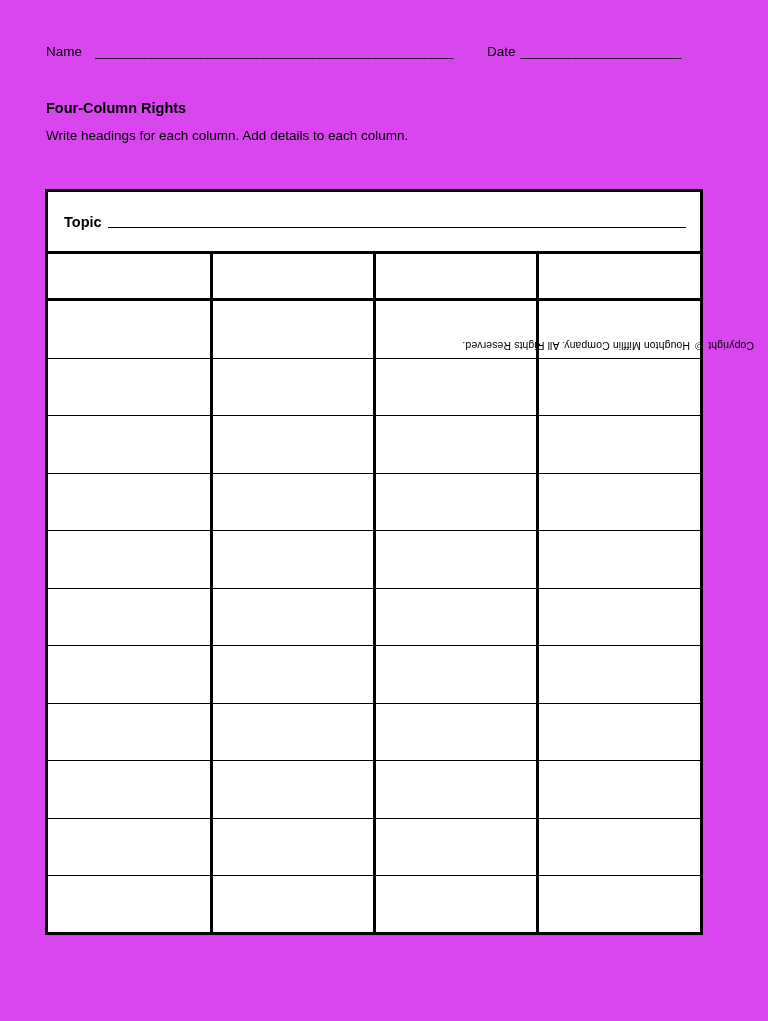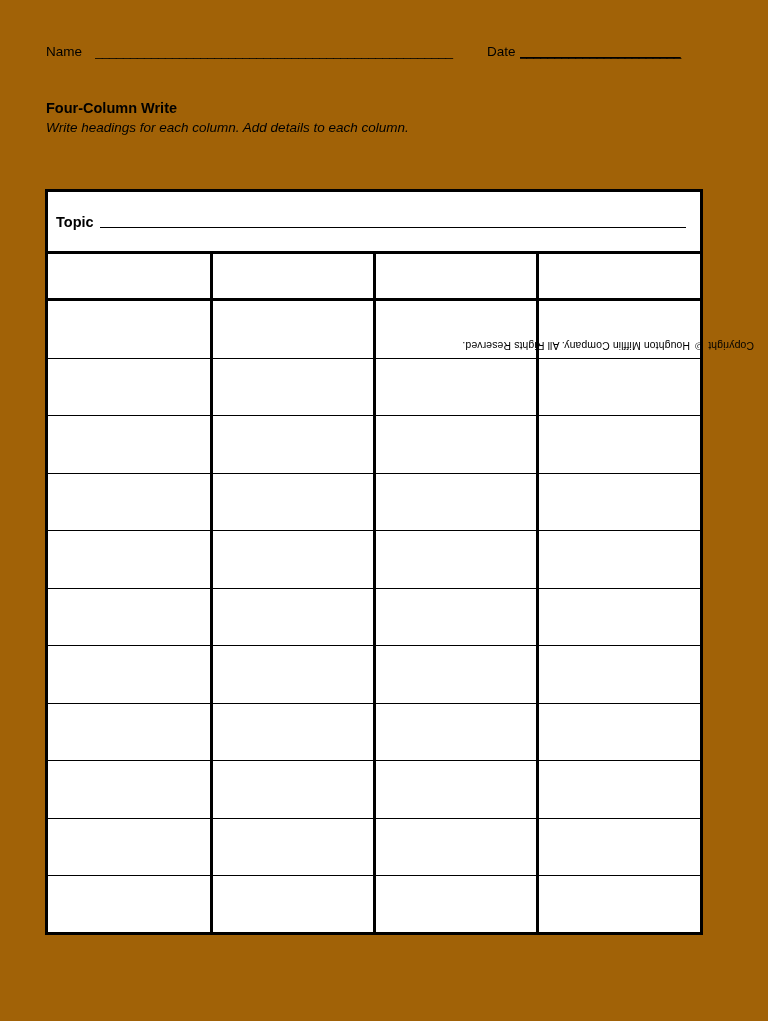--- a/index.html
+++ b/index.html
@@ -15,7 +15,7 @@
     position: relative;
     width: 768px;
     height: 1021px;
-    background: #a16207;
+    background: #d946ef;
     overflow: hidden;
   }
 

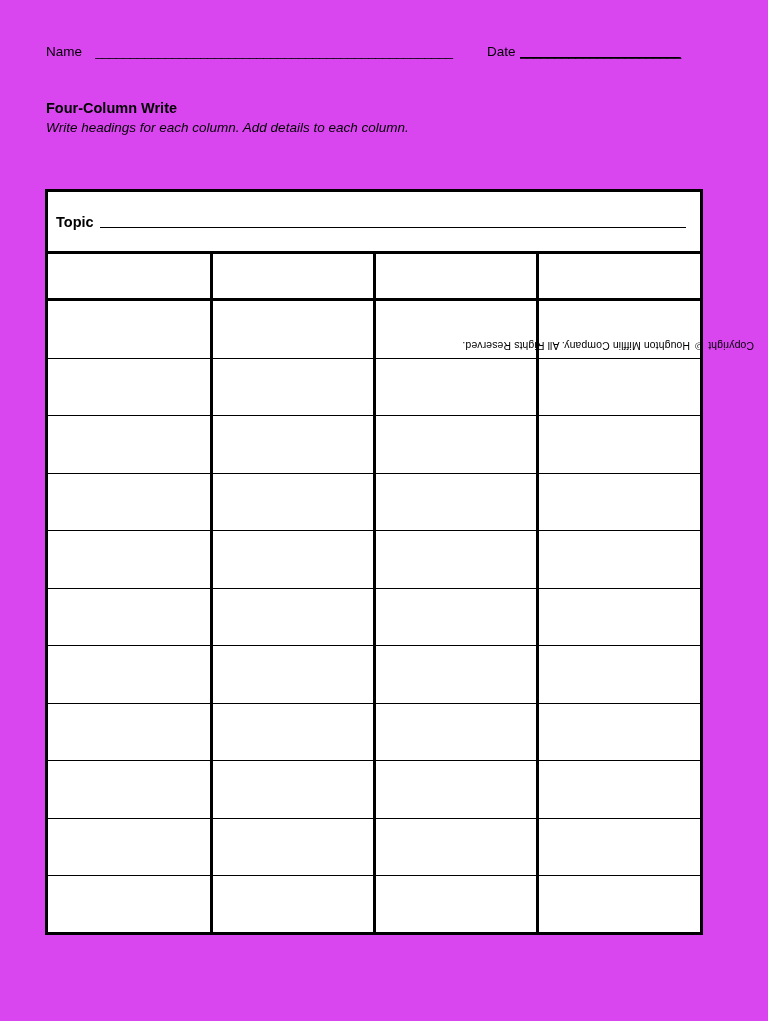--- a/index.html
+++ b/index.html
@@ -49,7 +49,6 @@
   .nd-date-rule {
     width: 190px;
     margin-left: 4px;
-    text-decoration: underline;
   }
 
   

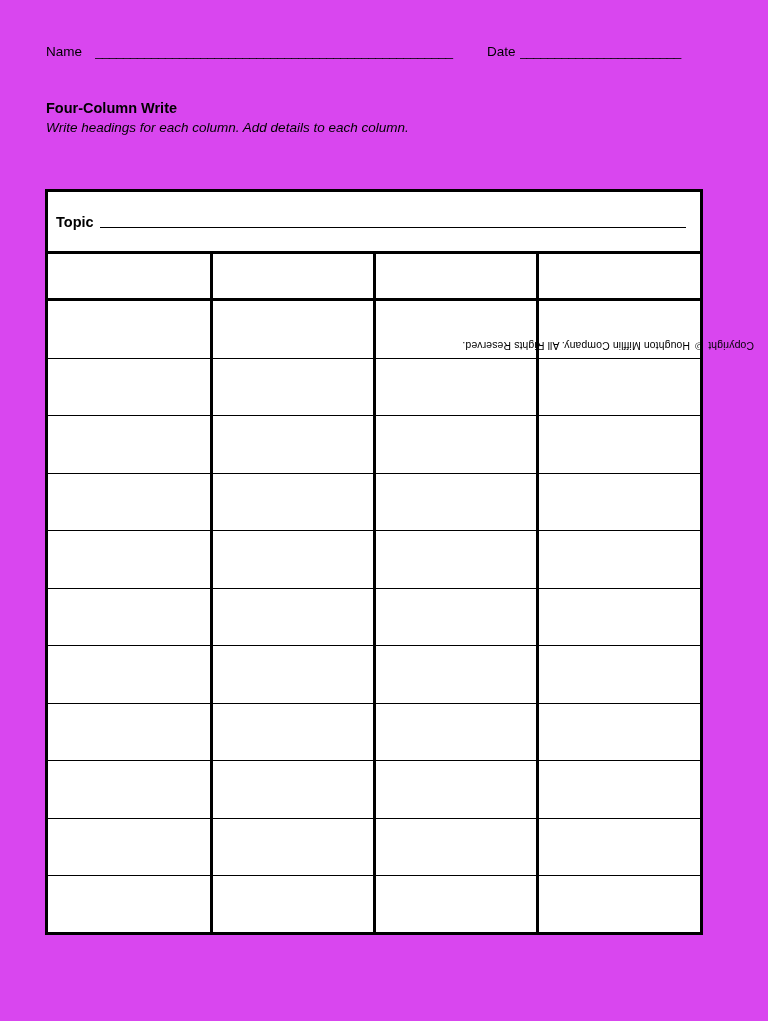--- a/index.html
+++ b/index.html
@@ -148,7 +148,7 @@
     <span class="nd-rule nd-date-rule">_______________________</span>
   </div>
 
-  <div class="doc-title">Four-Column Write</div>
+  <div class="doc-title">Four-Column Rights</div>
   <div class="doc-subtitle">Write headings for each column. Add details to each column.</div>
 
   <div class="chart">

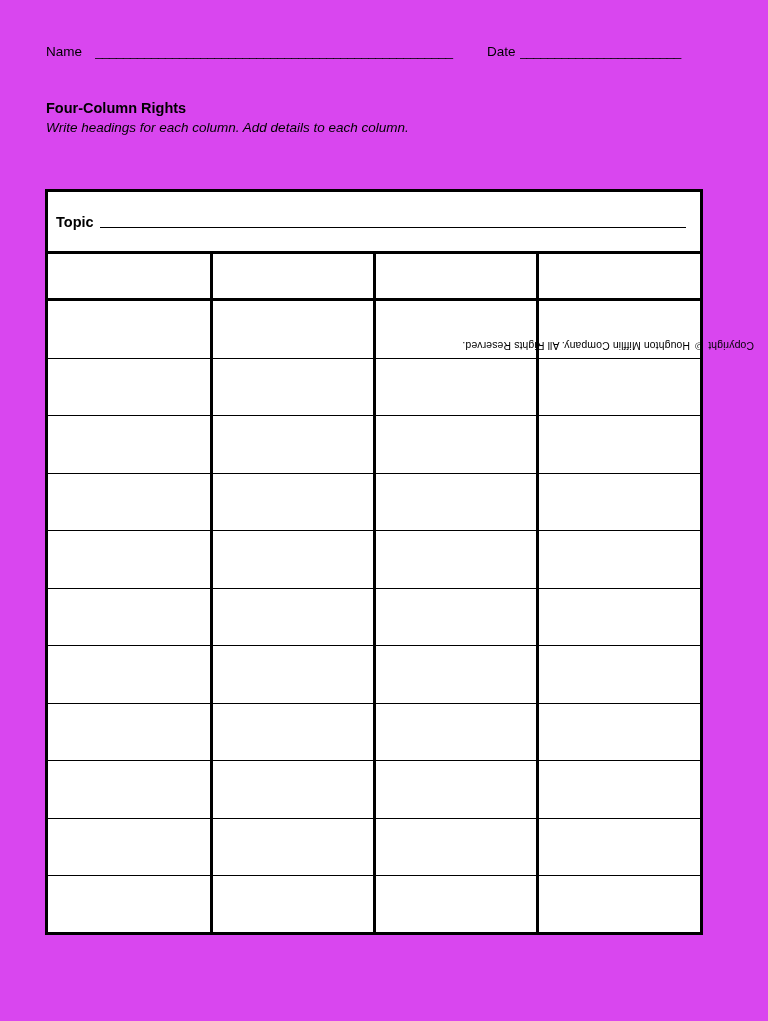--- a/index.html
+++ b/index.html
@@ -62,9 +62,8 @@
   .doc-subtitle {
     position: absolute;
     left: 46px;
-    top: 120px;
+    top: 128px;
     font-size: 13.5px;
-    font-style: italic;
   }
 
   

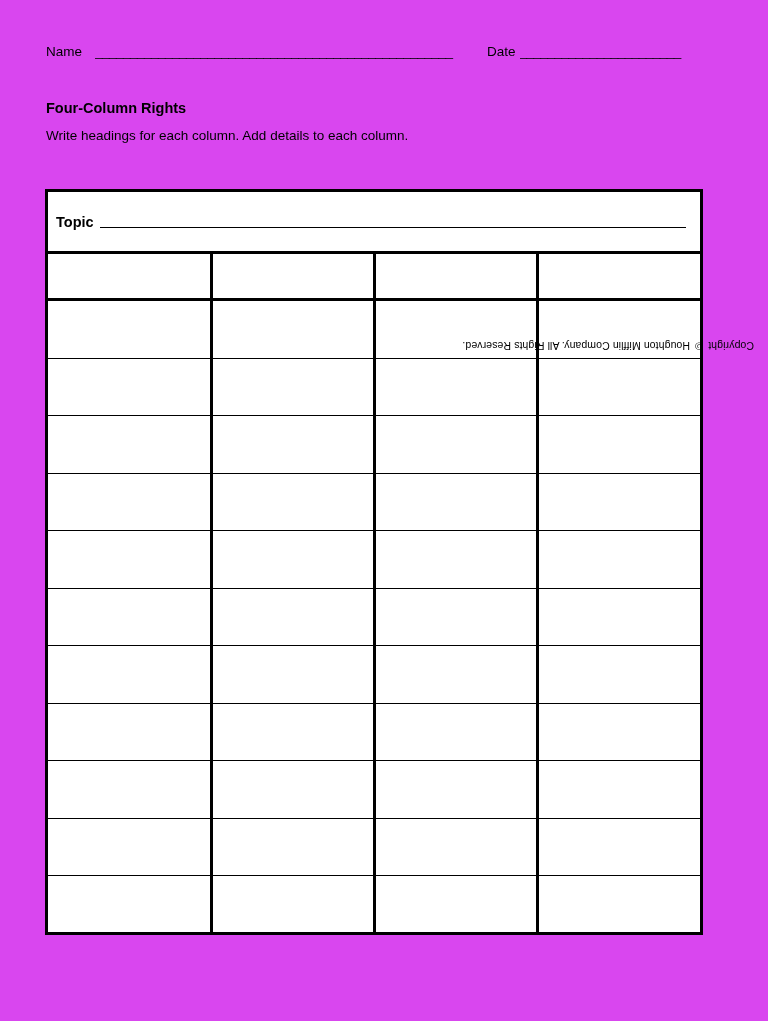--- a/index.html
+++ b/index.html
@@ -81,7 +81,7 @@
     box-sizing: border-box;
     display: flex;
     align-items: center;
-    padding-left: 8px;
+    padding-left: 16px;
   }
   .topic-label {
     font-size: 14.5px;

